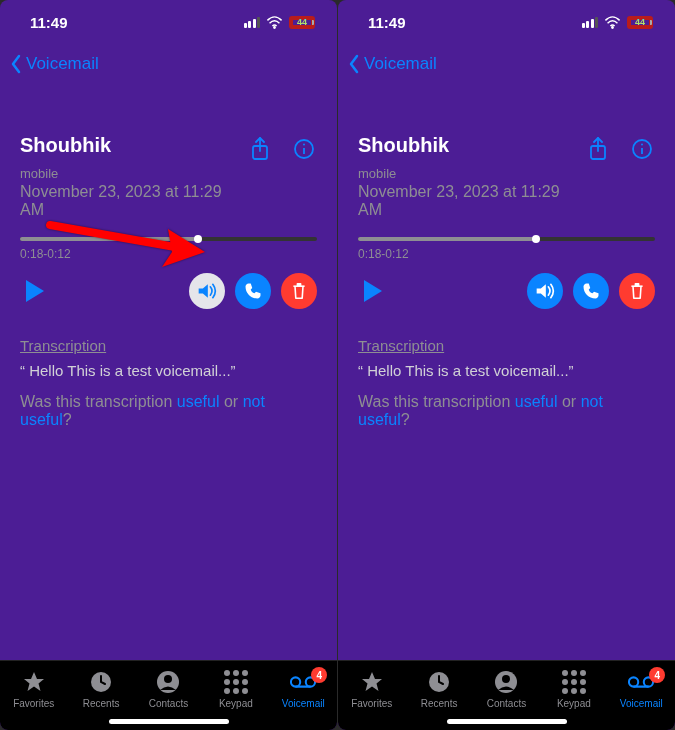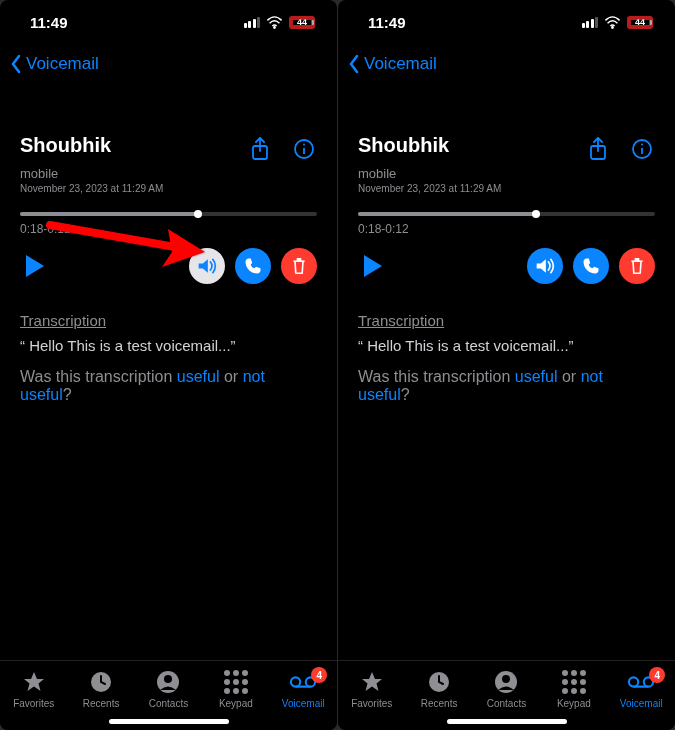--- a/index.html
+++ b/index.html
@@ -17,7 +17,7 @@
   .phone {
     width: 337px;
     height: 730px;
-    background: #000000;
+    background: #4c1d95;
     position: relative;
     display: flex;
     flex-direction: column;

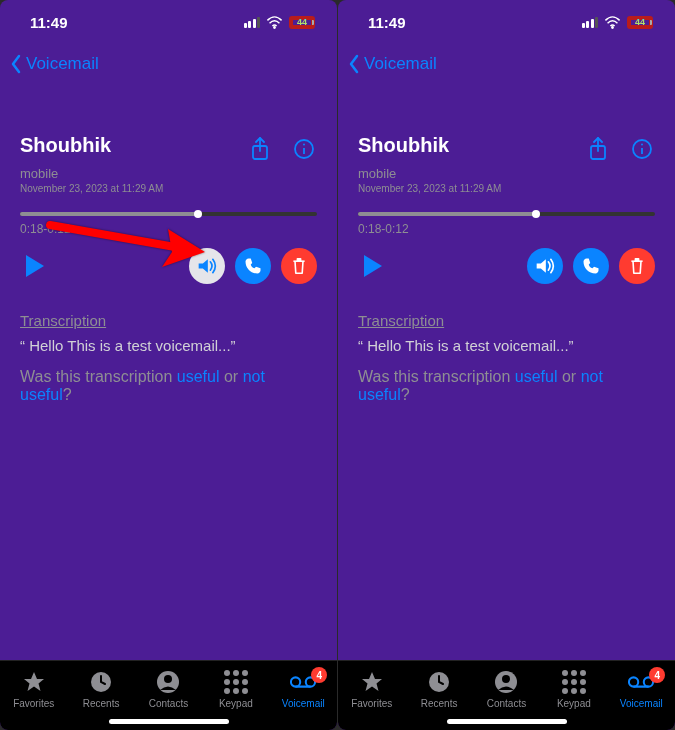--- a/index.html
+++ b/index.html
@@ -65,7 +65,7 @@
   .header-row { display:flex; justify-content:space-between; align-items:flex-start; }
   .caller-name { font-size:20px; font-weight:600; }
   .caller-sub { font-size:13px; color:#8e8e93; margin-top:9px; }
-  .caller-ts { font-size:10px; color:#8e8e93; margin-top:2px; }
+  .caller-ts { font-size:16px; color:#8e8e93; margin-top:2px; }
   .header-actions { display:flex; gap:18px; margin-top:2px; }
   .icon-btn { width:26px; height:26px; display:flex; align-items:center; justify-content:center; color:#0a84ff; }
 

